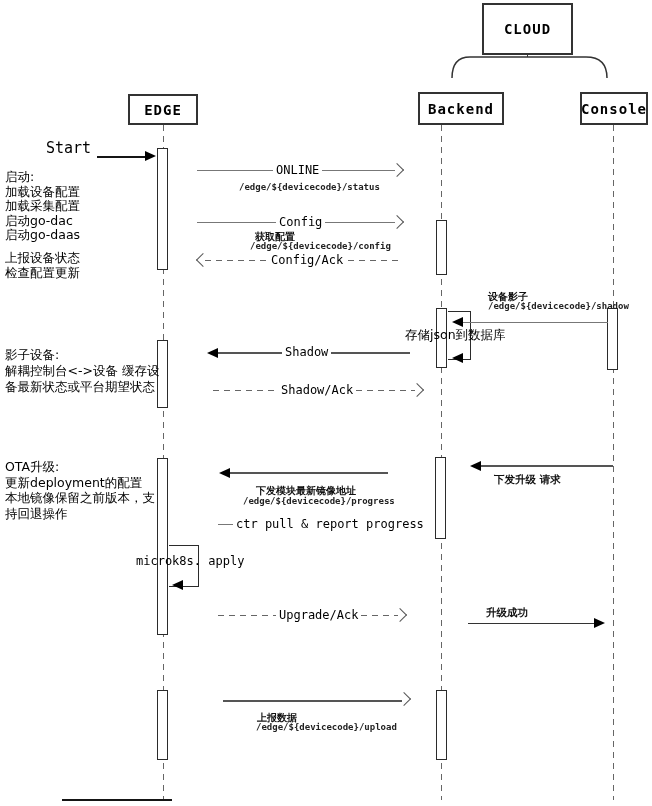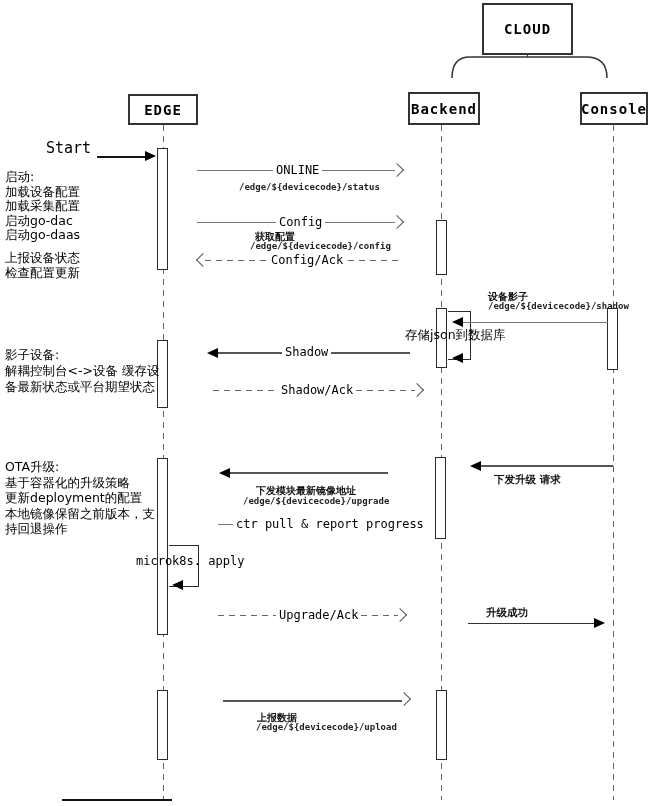--- a/index.html
+++ b/index.html
@@ -46,7 +46,7 @@
   <div class="box" style="left:128px;top:94px;width:70px;height:31px">
     <span>EDGE</span>
   </div>
-  <div class="box" style="left:408px;top:92px;width:72px;height:33px">
+  <div class="box" style="left:418px;top:92px;width:86px;height:33px">
     <span>Backend</span>
   </div>
   <div class="box" style="left:580px;top:92px;width:68px;height:33px">

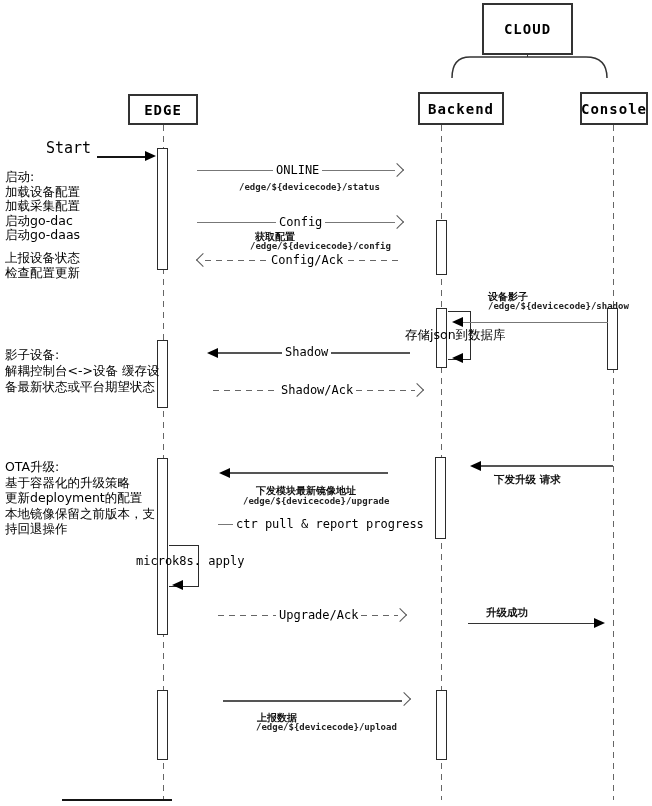--- a/index.html
+++ b/index.html
@@ -149,7 +149,6 @@
   </div>
   <div class="note" style="left:5px;top:459px">
     <div style="line-height:15.5px">OTA升级:</div>
-    <div style="line-height:15.5px">基于容器化的升级策略</div>
     <div style="line-height:15.5px">更新deployment的配置</div>
     <div style="line-height:15.5px">本地镜像保留之前版本，支</div>
     <div style="line-height:15.5px">持回退操作</div>

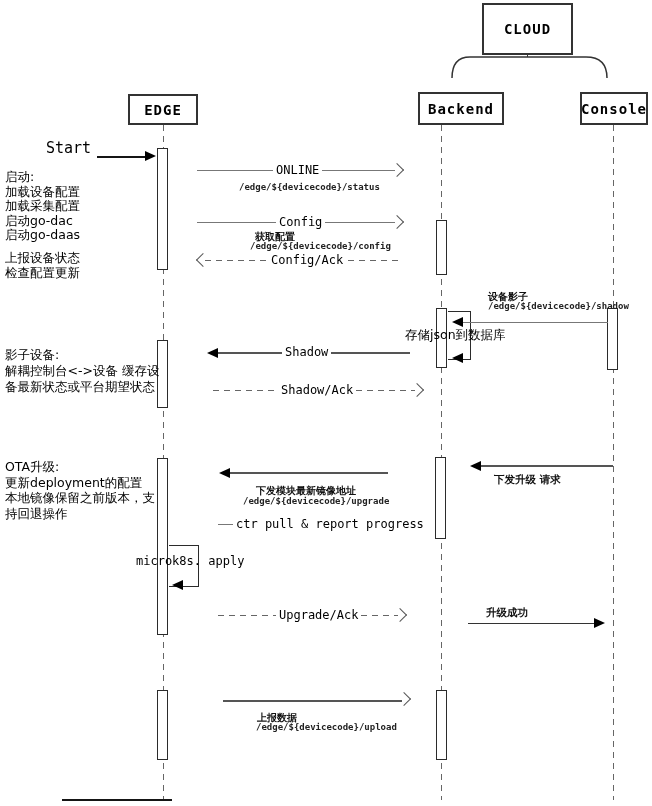--- a/index.html
+++ b/index.html
@@ -106,7 +106,7 @@
   <div class="line" style="left:226px;top:472px;width:162px;height:2px;background:#555"></div>
   <div class="fh-l" style="left:219px;top:468px"></div>
   <div class="cnlbl" style="left:256px;top:484px;font-size:10px">下发模块最新镜像地址</div>
-  <div class="path" style="left:243px;top:496px">/edge/${devicecode}/upgrade</div>
+  <div class="path" style="left:243px;top:496px">/edge/${devicecode}/progress</div>
 
   <div class="line" style="left:218px;top:524px;width:182px"></div>
   <div class="oh-r" style="left:397px;top:519px"></div>

